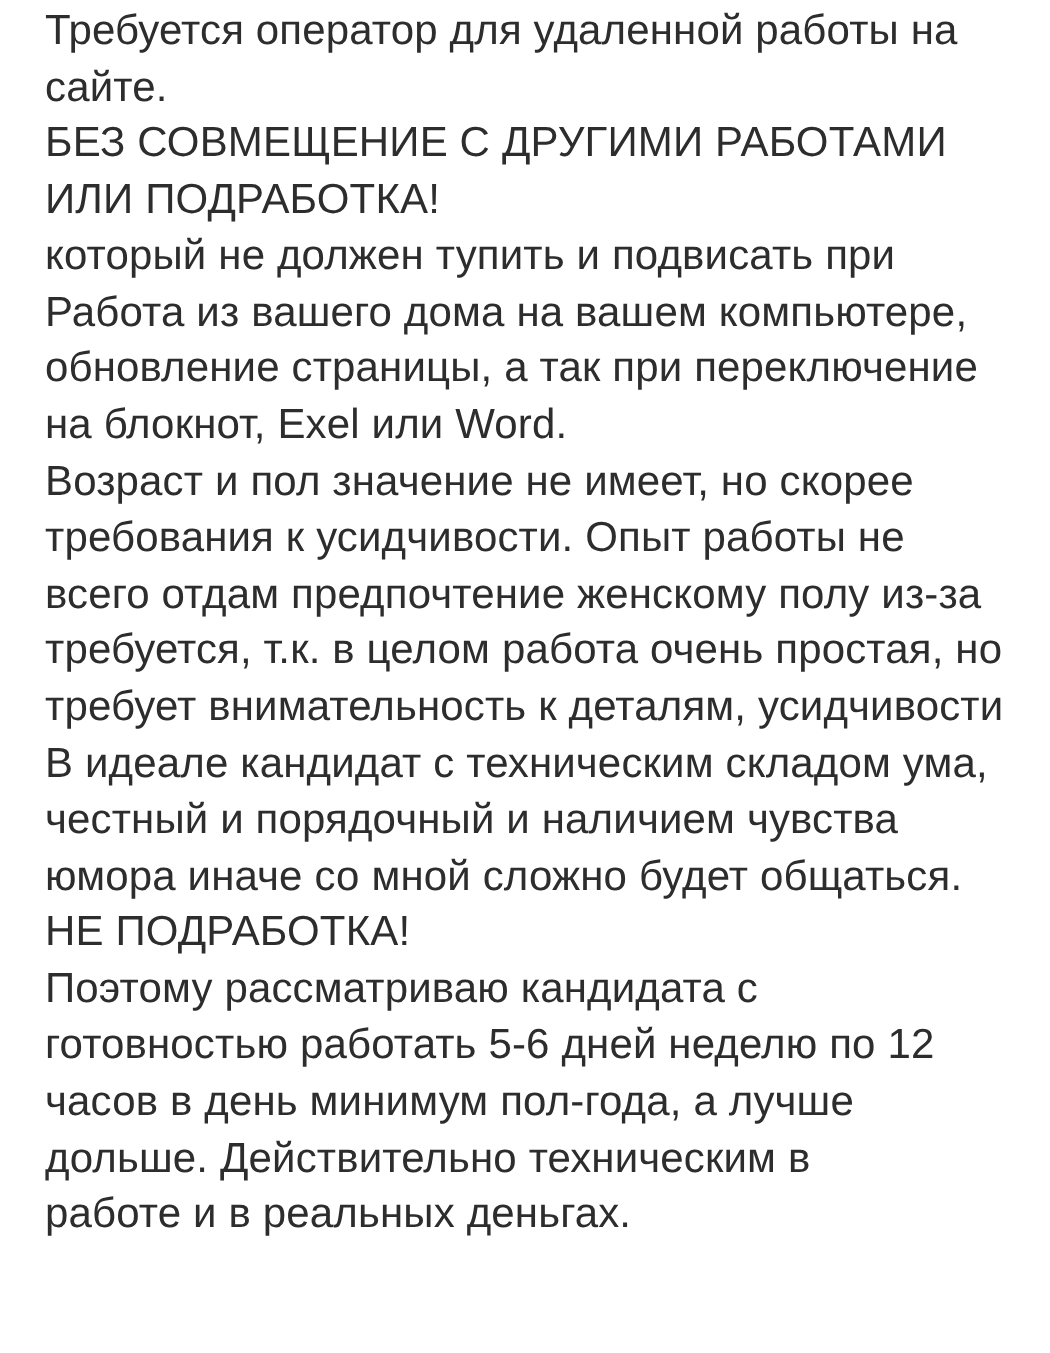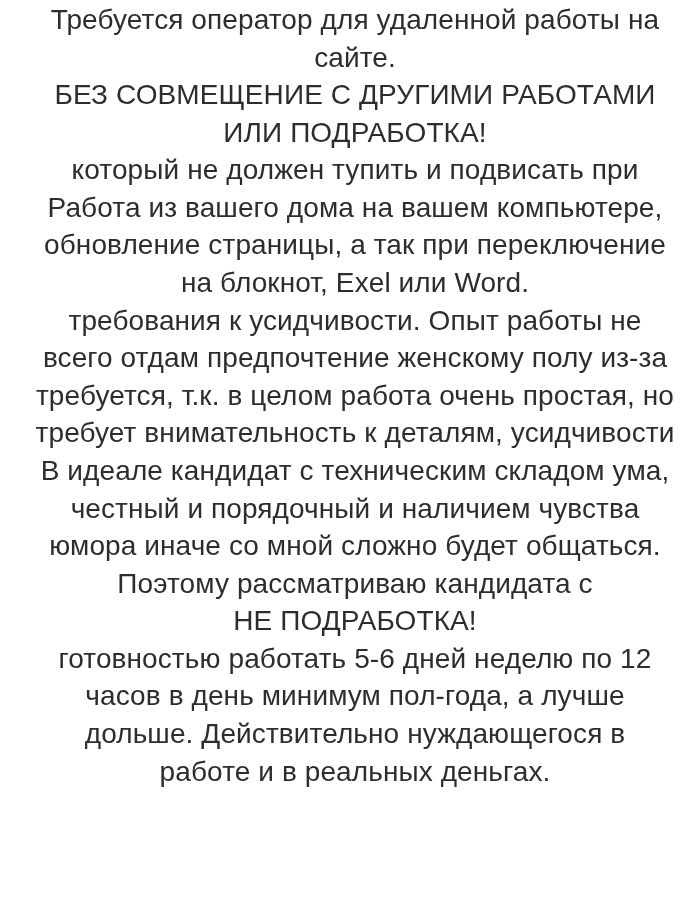--- a/index.html
+++ b/index.html
@@ -24,7 +24,6 @@
     font-size: 28px;
     font-weight: 400;
     letter-spacing: 0.1px;
-    text-align: center;
   }
   .post-text .line {
     display: block;

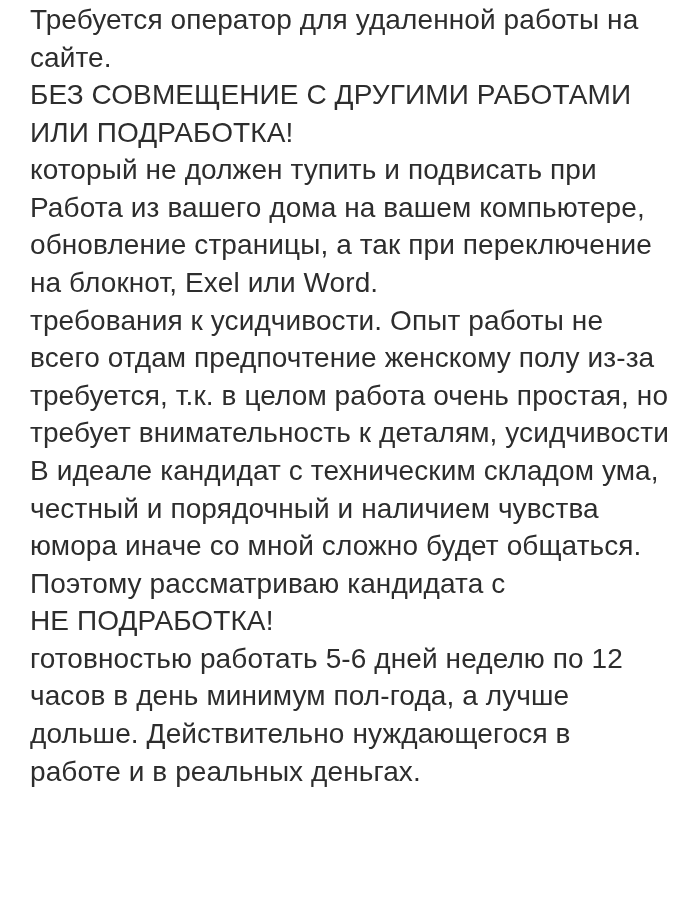--- a/index.html
+++ b/index.html
@@ -46,6 +46,7 @@
       <div class="line">Работа из вашего дома на вашем компьютере,</div>
       <div class="line">обновление страницы, а так при переключение</div>
       <div class="line">на блокнот, Exel или Word.</div>
+      <div class="line">Возраст и пол значение не имеет, но скорее</div>
       <div class="line">требования к усидчивости. Опыт работы не</div>
       <div class="line">всего отдам предпочтение женскому полу из-за</div>
       <div class="line">требуется, т.к. в целом работа очень простая, но</div>

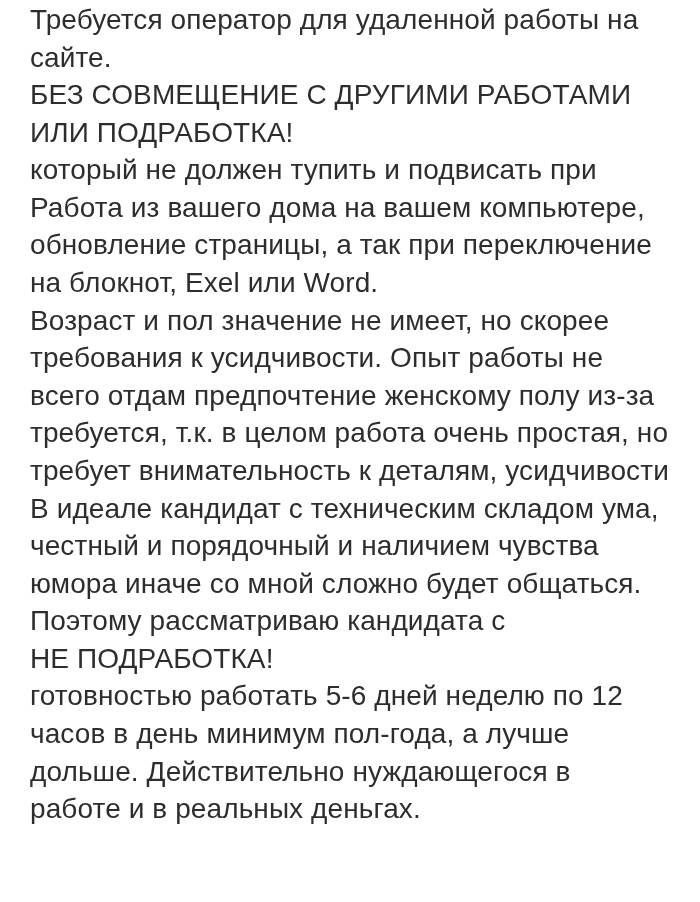--- a/index.html
+++ b/index.html
@@ -54,8 +54,8 @@
       <div class="line">В идеале кандидат с техническим складом ума,</div>
       <div class="line">честный и порядочный и наличием чувства</div>
       <div class="line">юмора иначе со мной сложно будет общаться.</div>
+      <div class="line">НЕ ПОДРАБОТКА!</div>
       <div class="line">Поэтому рассматриваю кандидата с</div>
-      <div class="line">НЕ ПОДРАБОТКА!</div>
       <div class="line">готовностью работать 5-6 дней неделю по 12</div>
       <div class="line">часов в день минимум пол-года, а лучше</div>
       <div class="line">дольше. Действительно нуждающегося в</div>

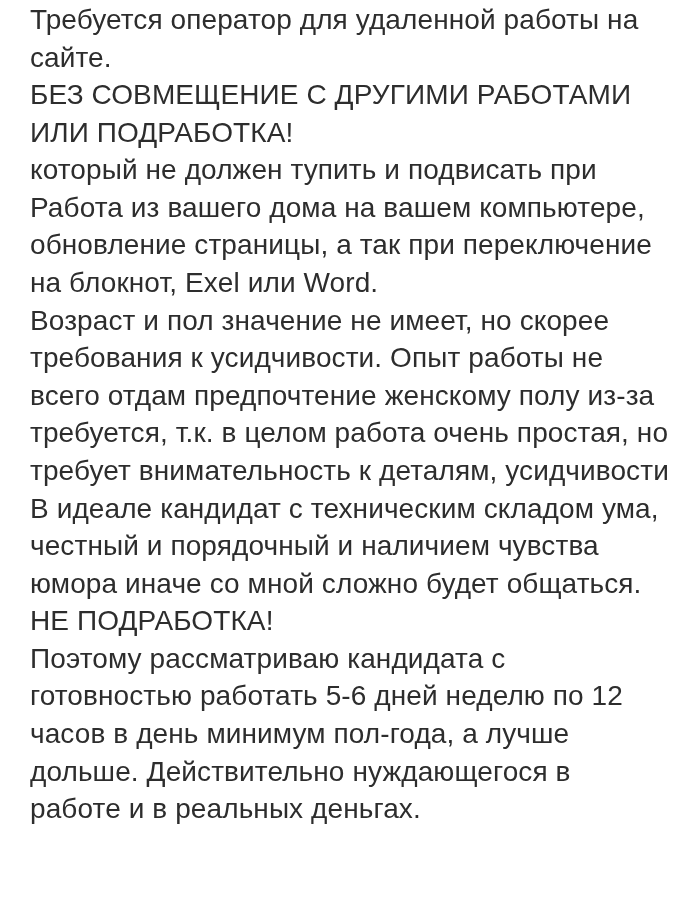--- a/index.html
+++ b/index.html
@@ -58,7 +58,7 @@
       <div class="line">Поэтому рассматриваю кандидата с</div>
       <div class="line">готовностью работать 5-6 дней неделю по 12</div>
       <div class="line">часов в день минимум пол-года, а лучше</div>
-      <div class="line">дольше. Действительно нуждающегося в</div>
+      <div class="line">дольше. Действительно техническим в</div>
       <div class="line">работе и в реальных деньгах.</div>
     </div>
 </div>

